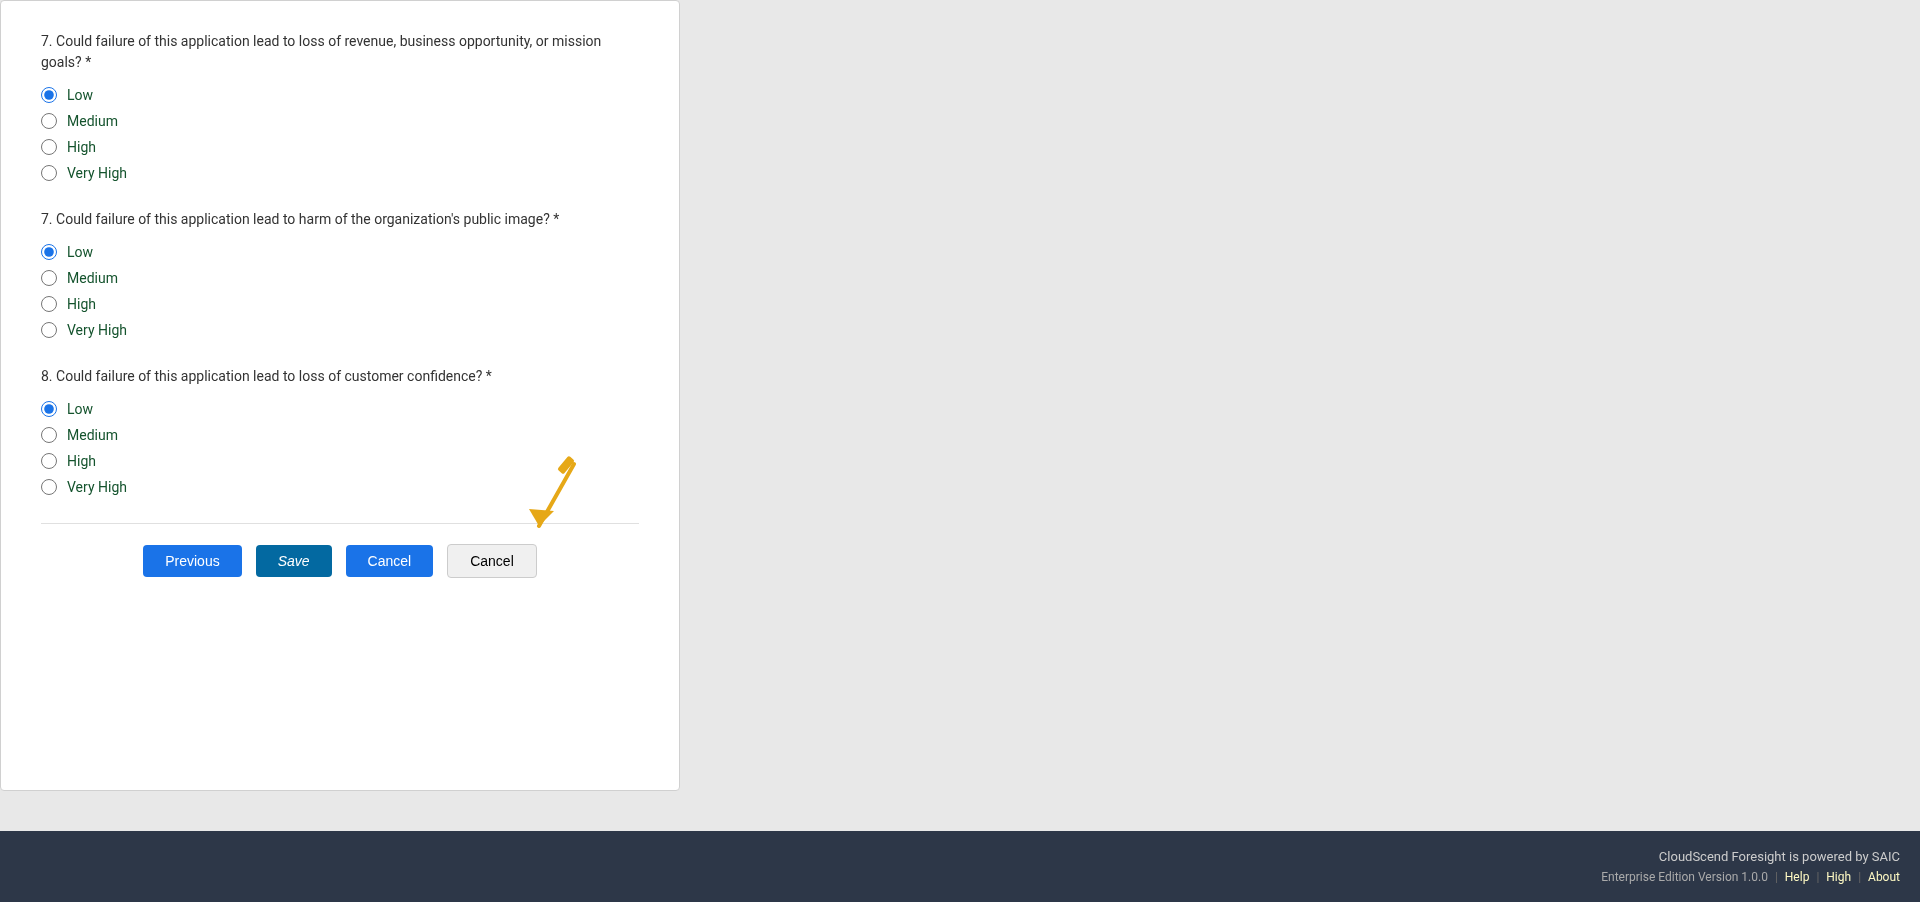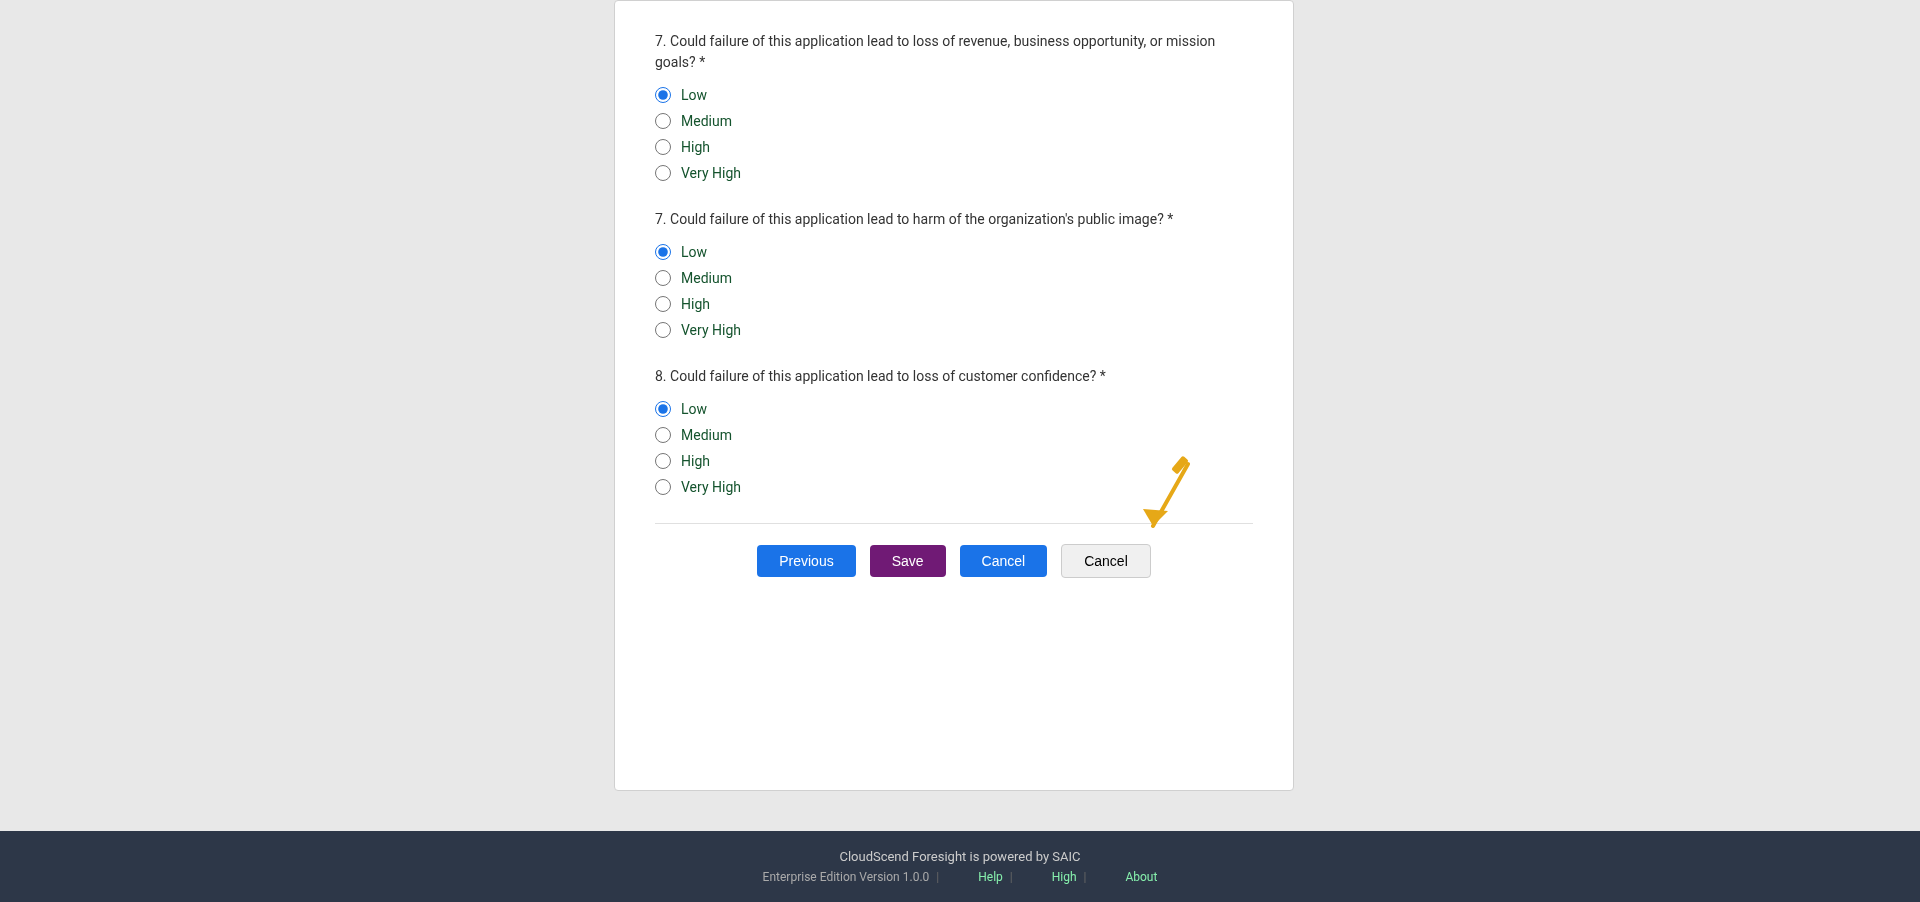--- a/index.html
+++ b/index.html
@@ -19,7 +19,6 @@
     .main-content {
       flex: 1;
       display: flex;
-      justify-content: center;
       padding: 0 12px 40px 0;
       border-radius: 12px;
     }

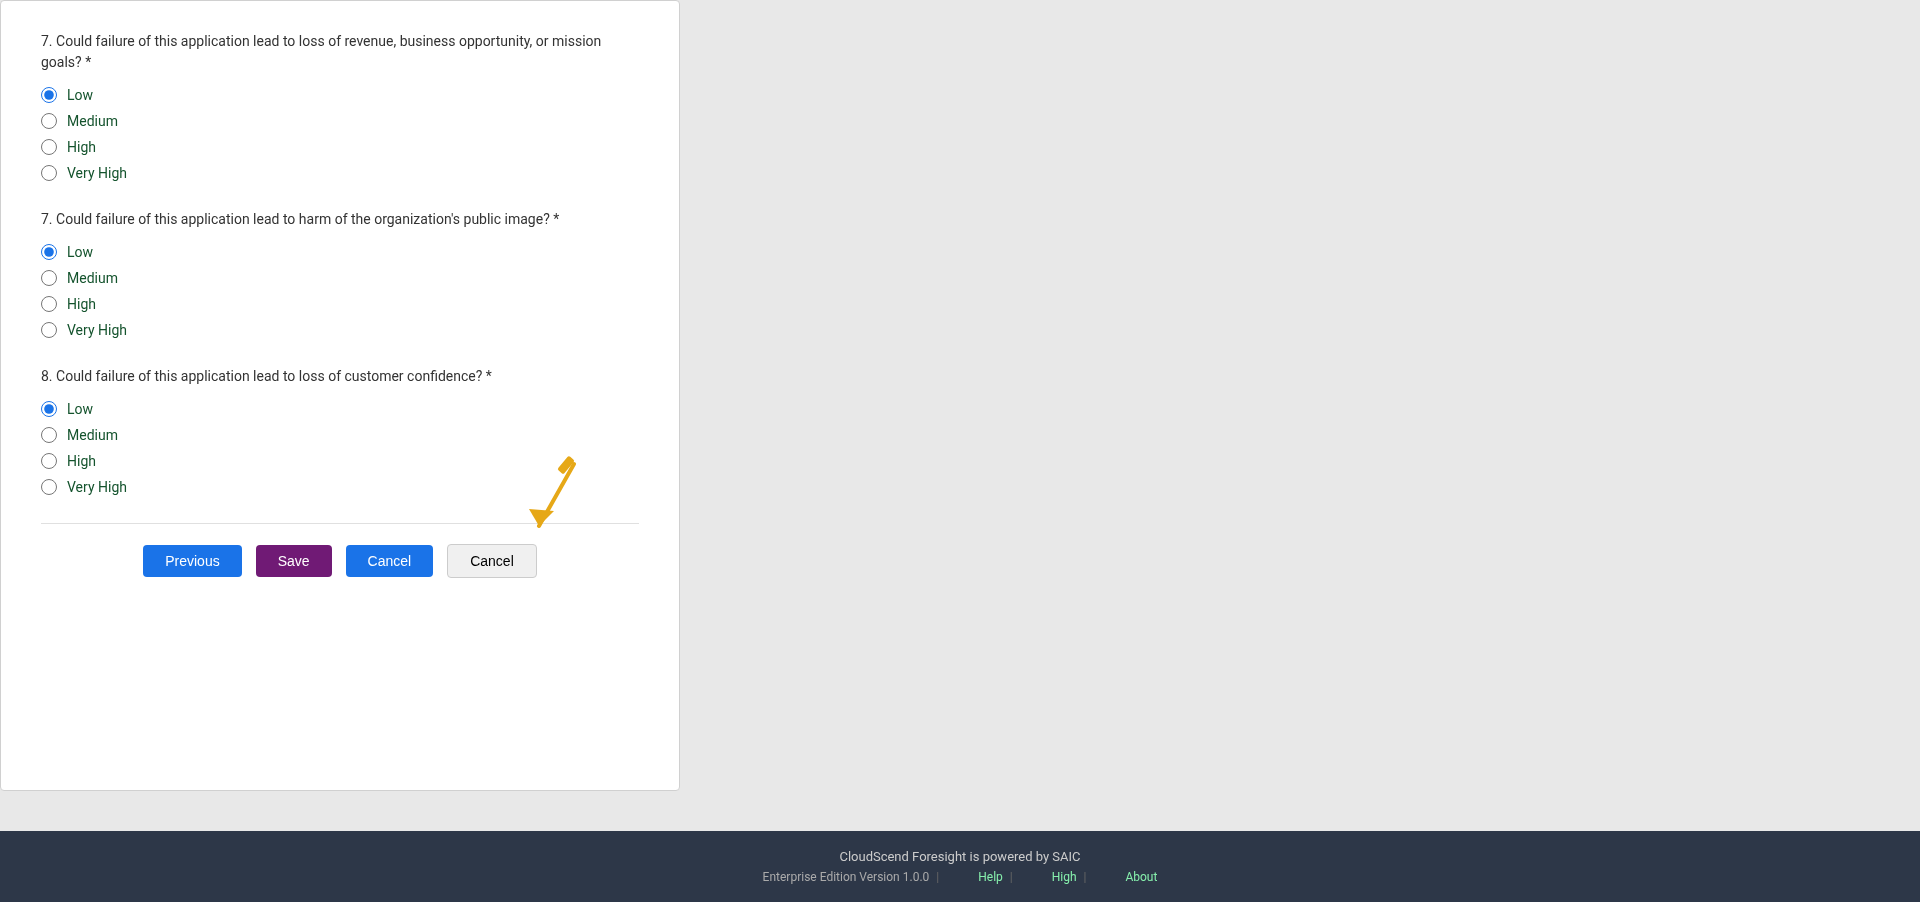--- a/index.html
+++ b/index.html
@@ -94,8 +94,9 @@
     }
 
     .btn-secondary {
-      background-color: #701a75;
+      background-color: #0369a1;
       color: #ffffff;
+      font-style: italic;
     }
 
     .btn-cancel {

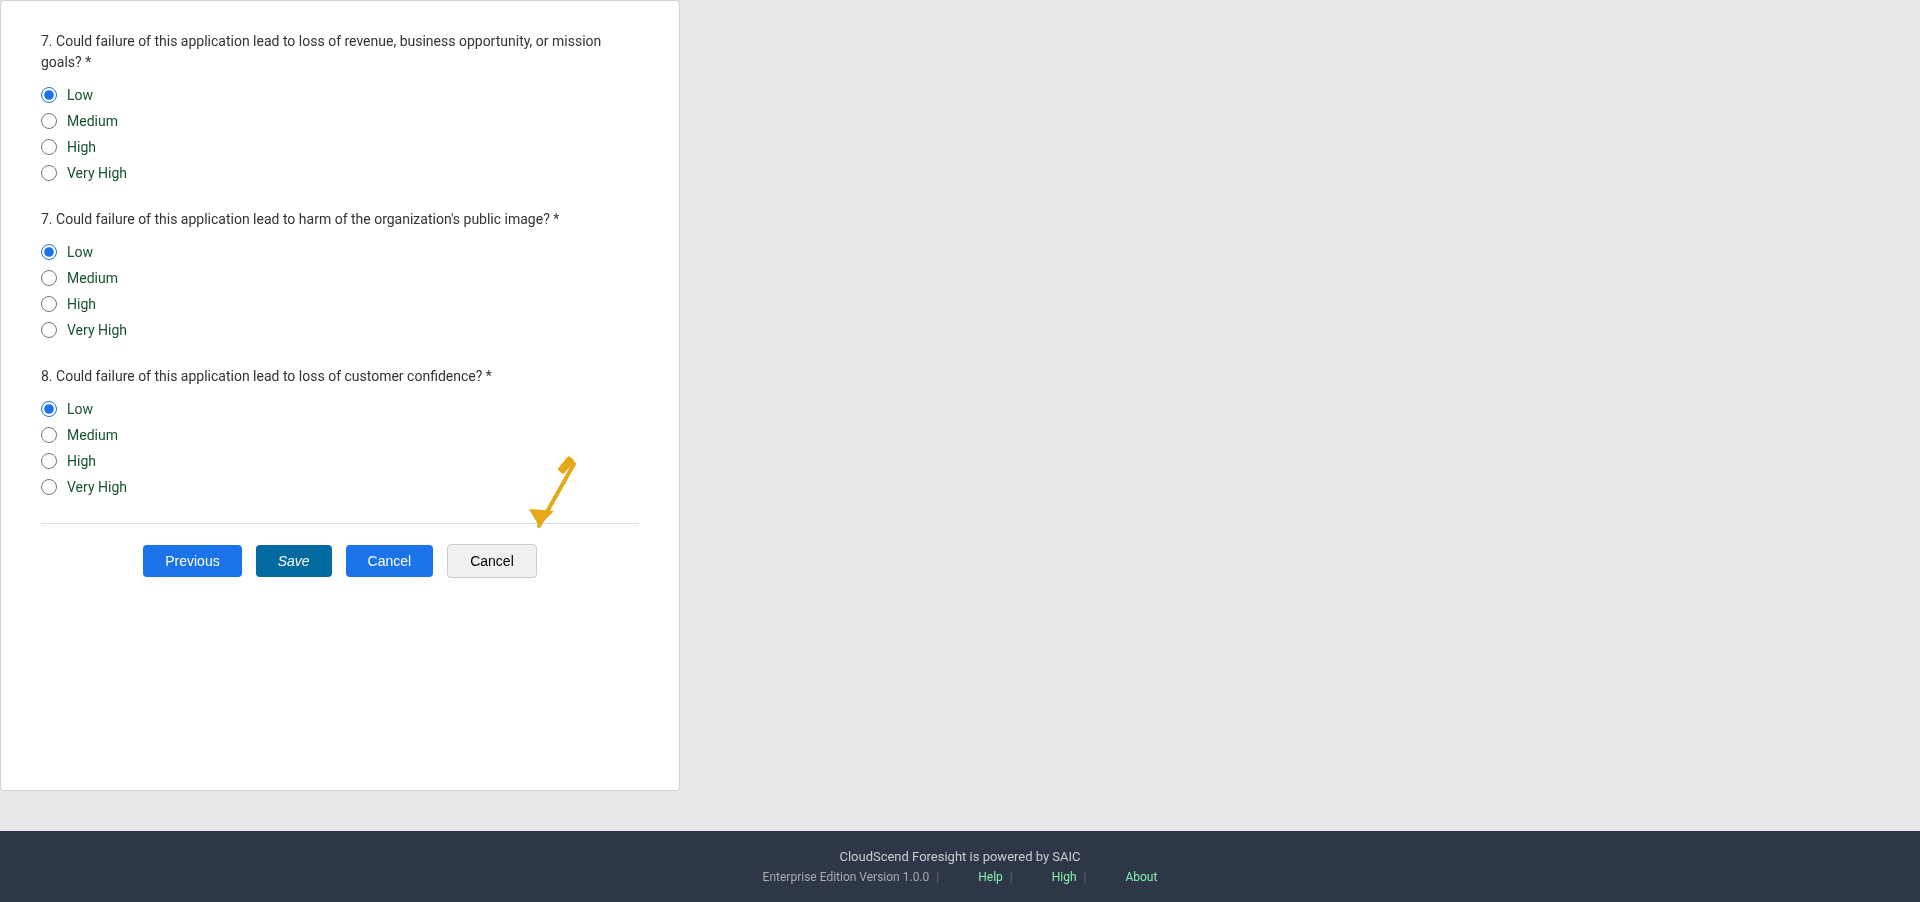--- a/index.html
+++ b/index.html
@@ -116,7 +116,7 @@
     .footer {
       background-color: #2d3748;
       color: #ccc;
-      text-align: center;
+      text-align: right;
       padding: 18px 20px 14px 20px;
     }
 

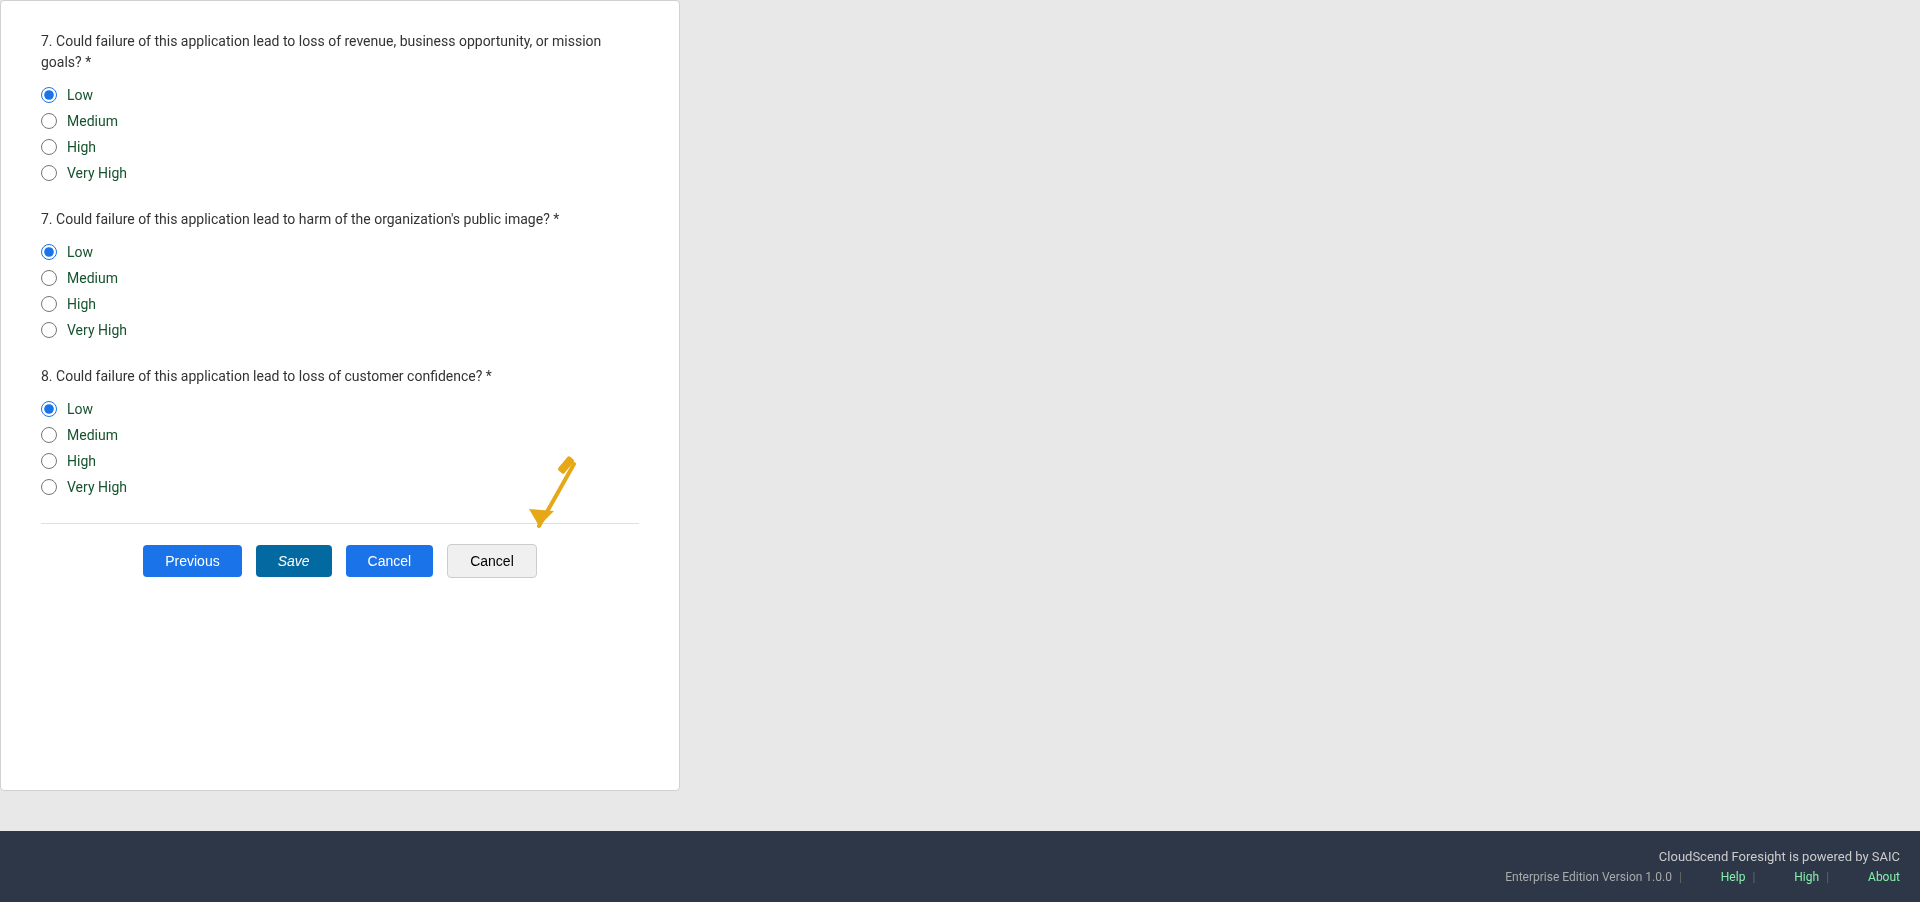--- a/index.html
+++ b/index.html
@@ -133,9 +133,8 @@
     }
 
     .footer-version a {
-      color: #86efac;
+      color: #fef9c3;
       text-decoration: none;
-      margin-left: 32px;
     }
 
     .footer-copyright {

